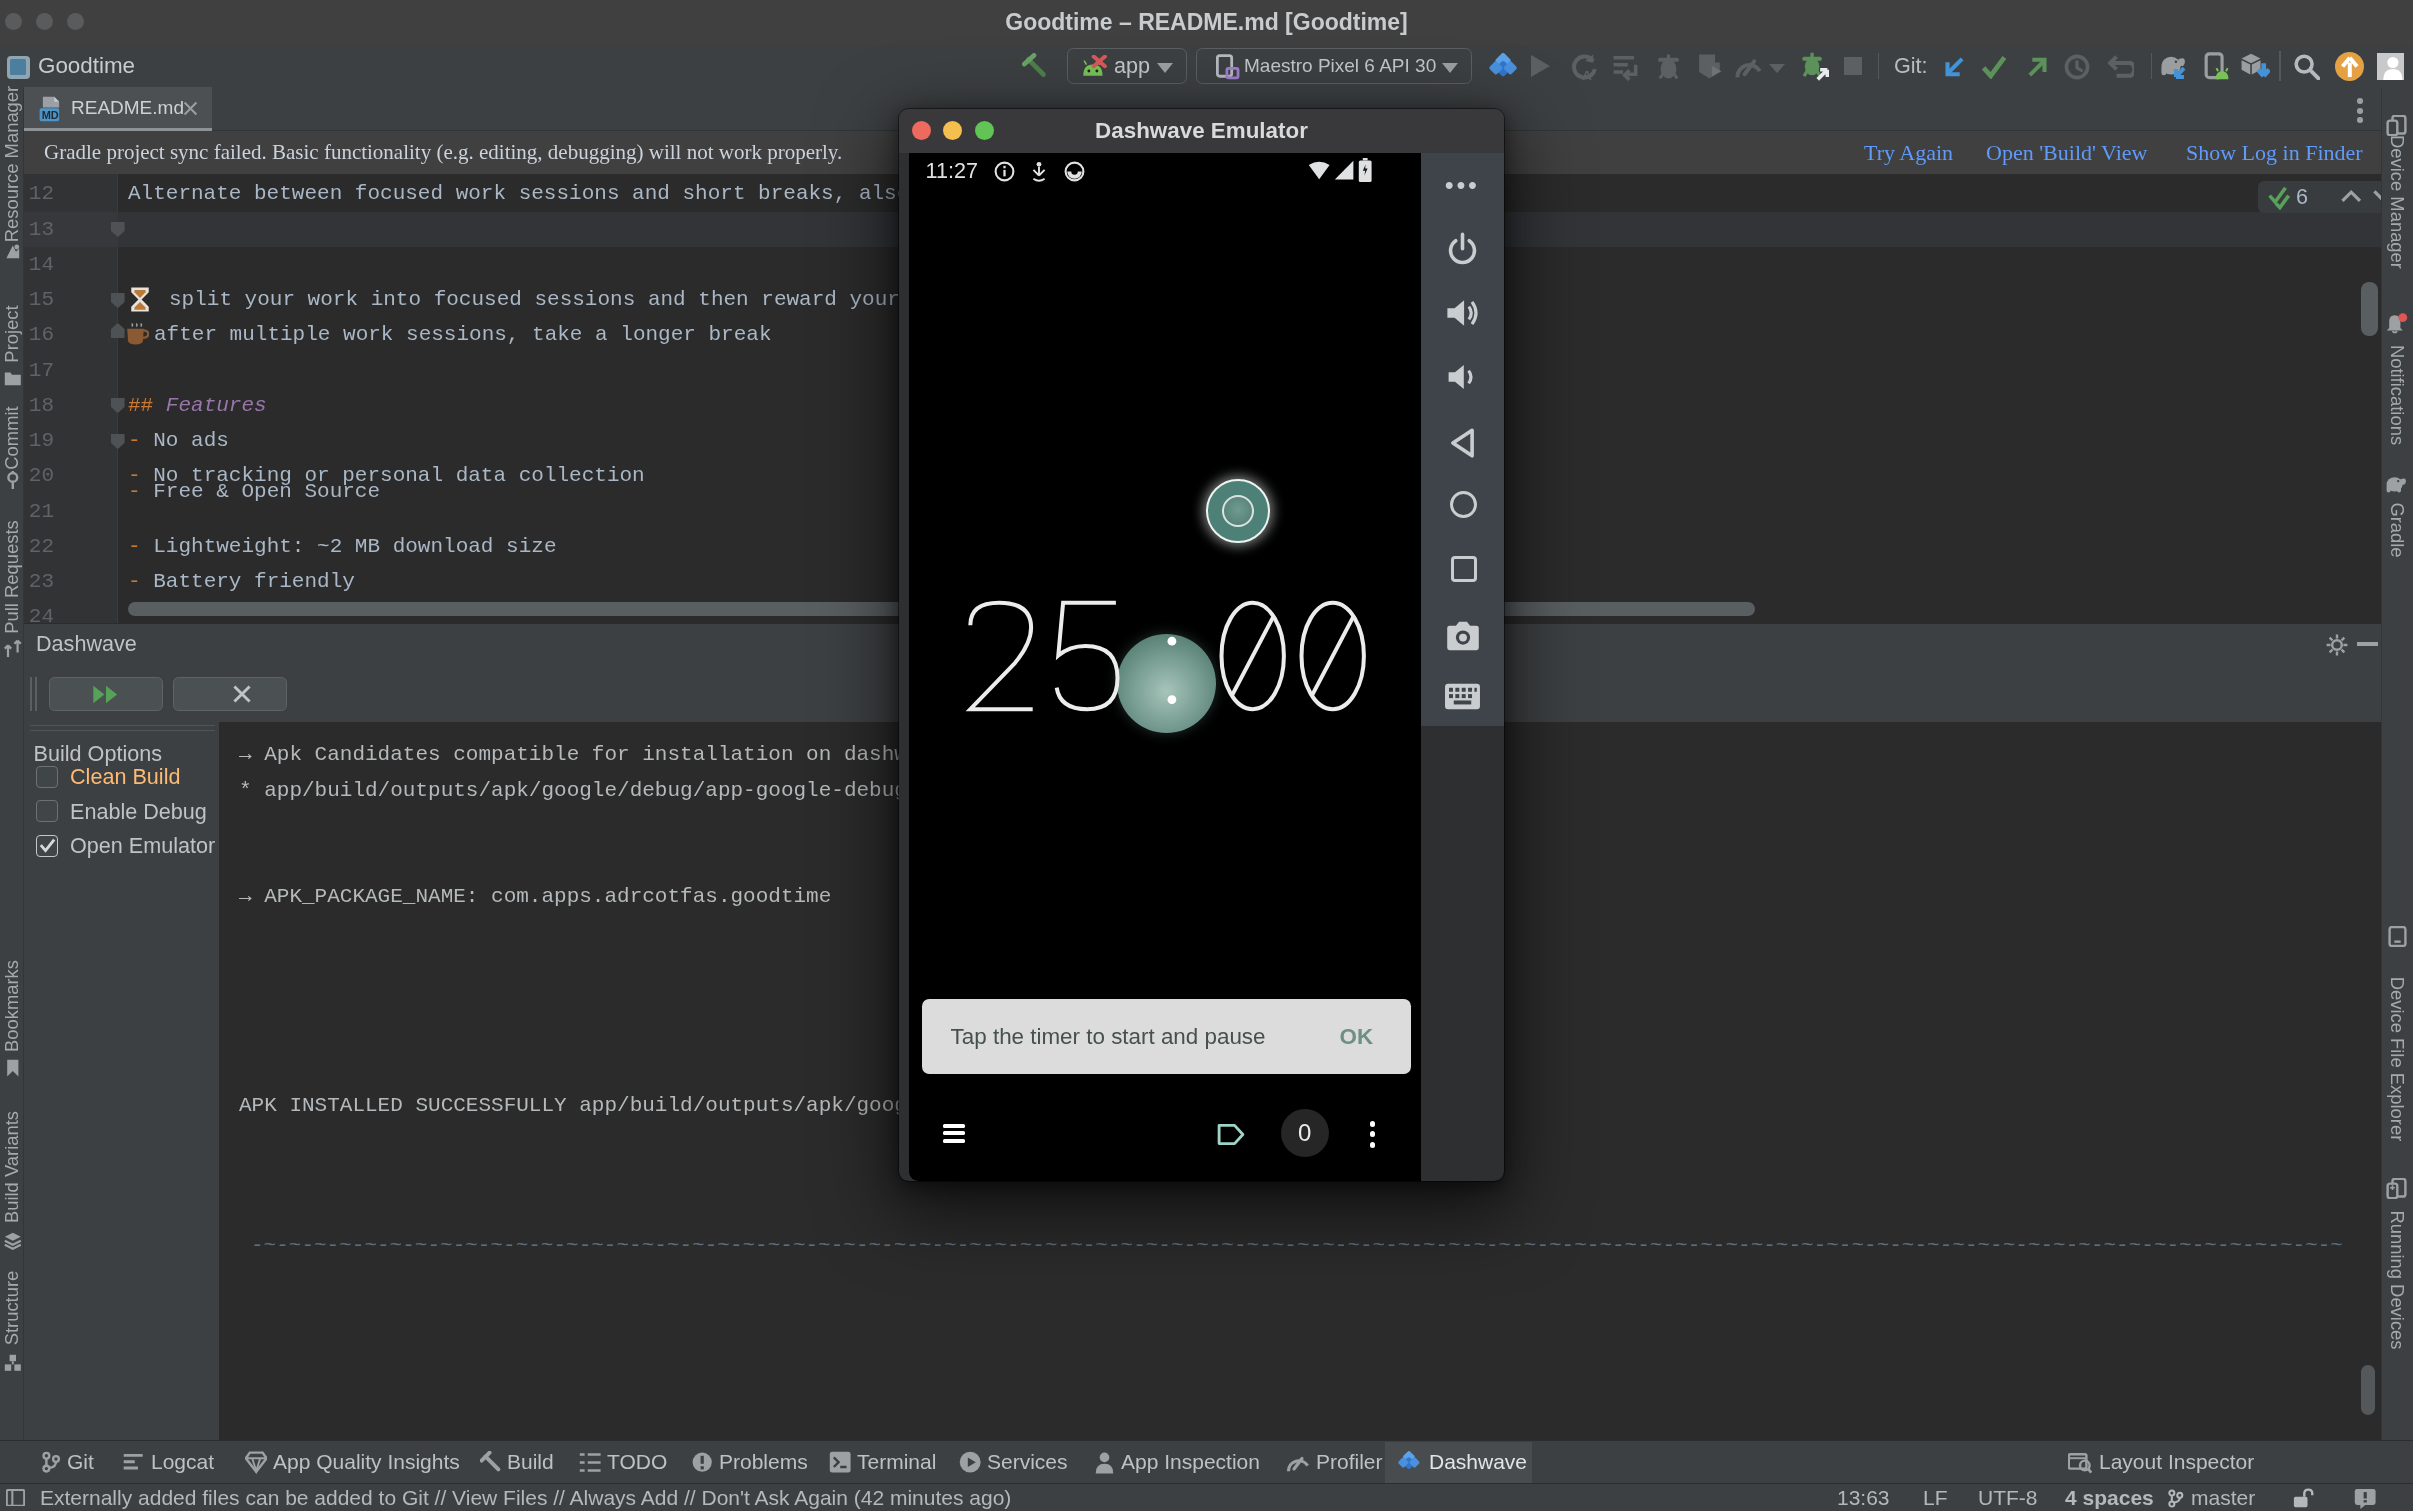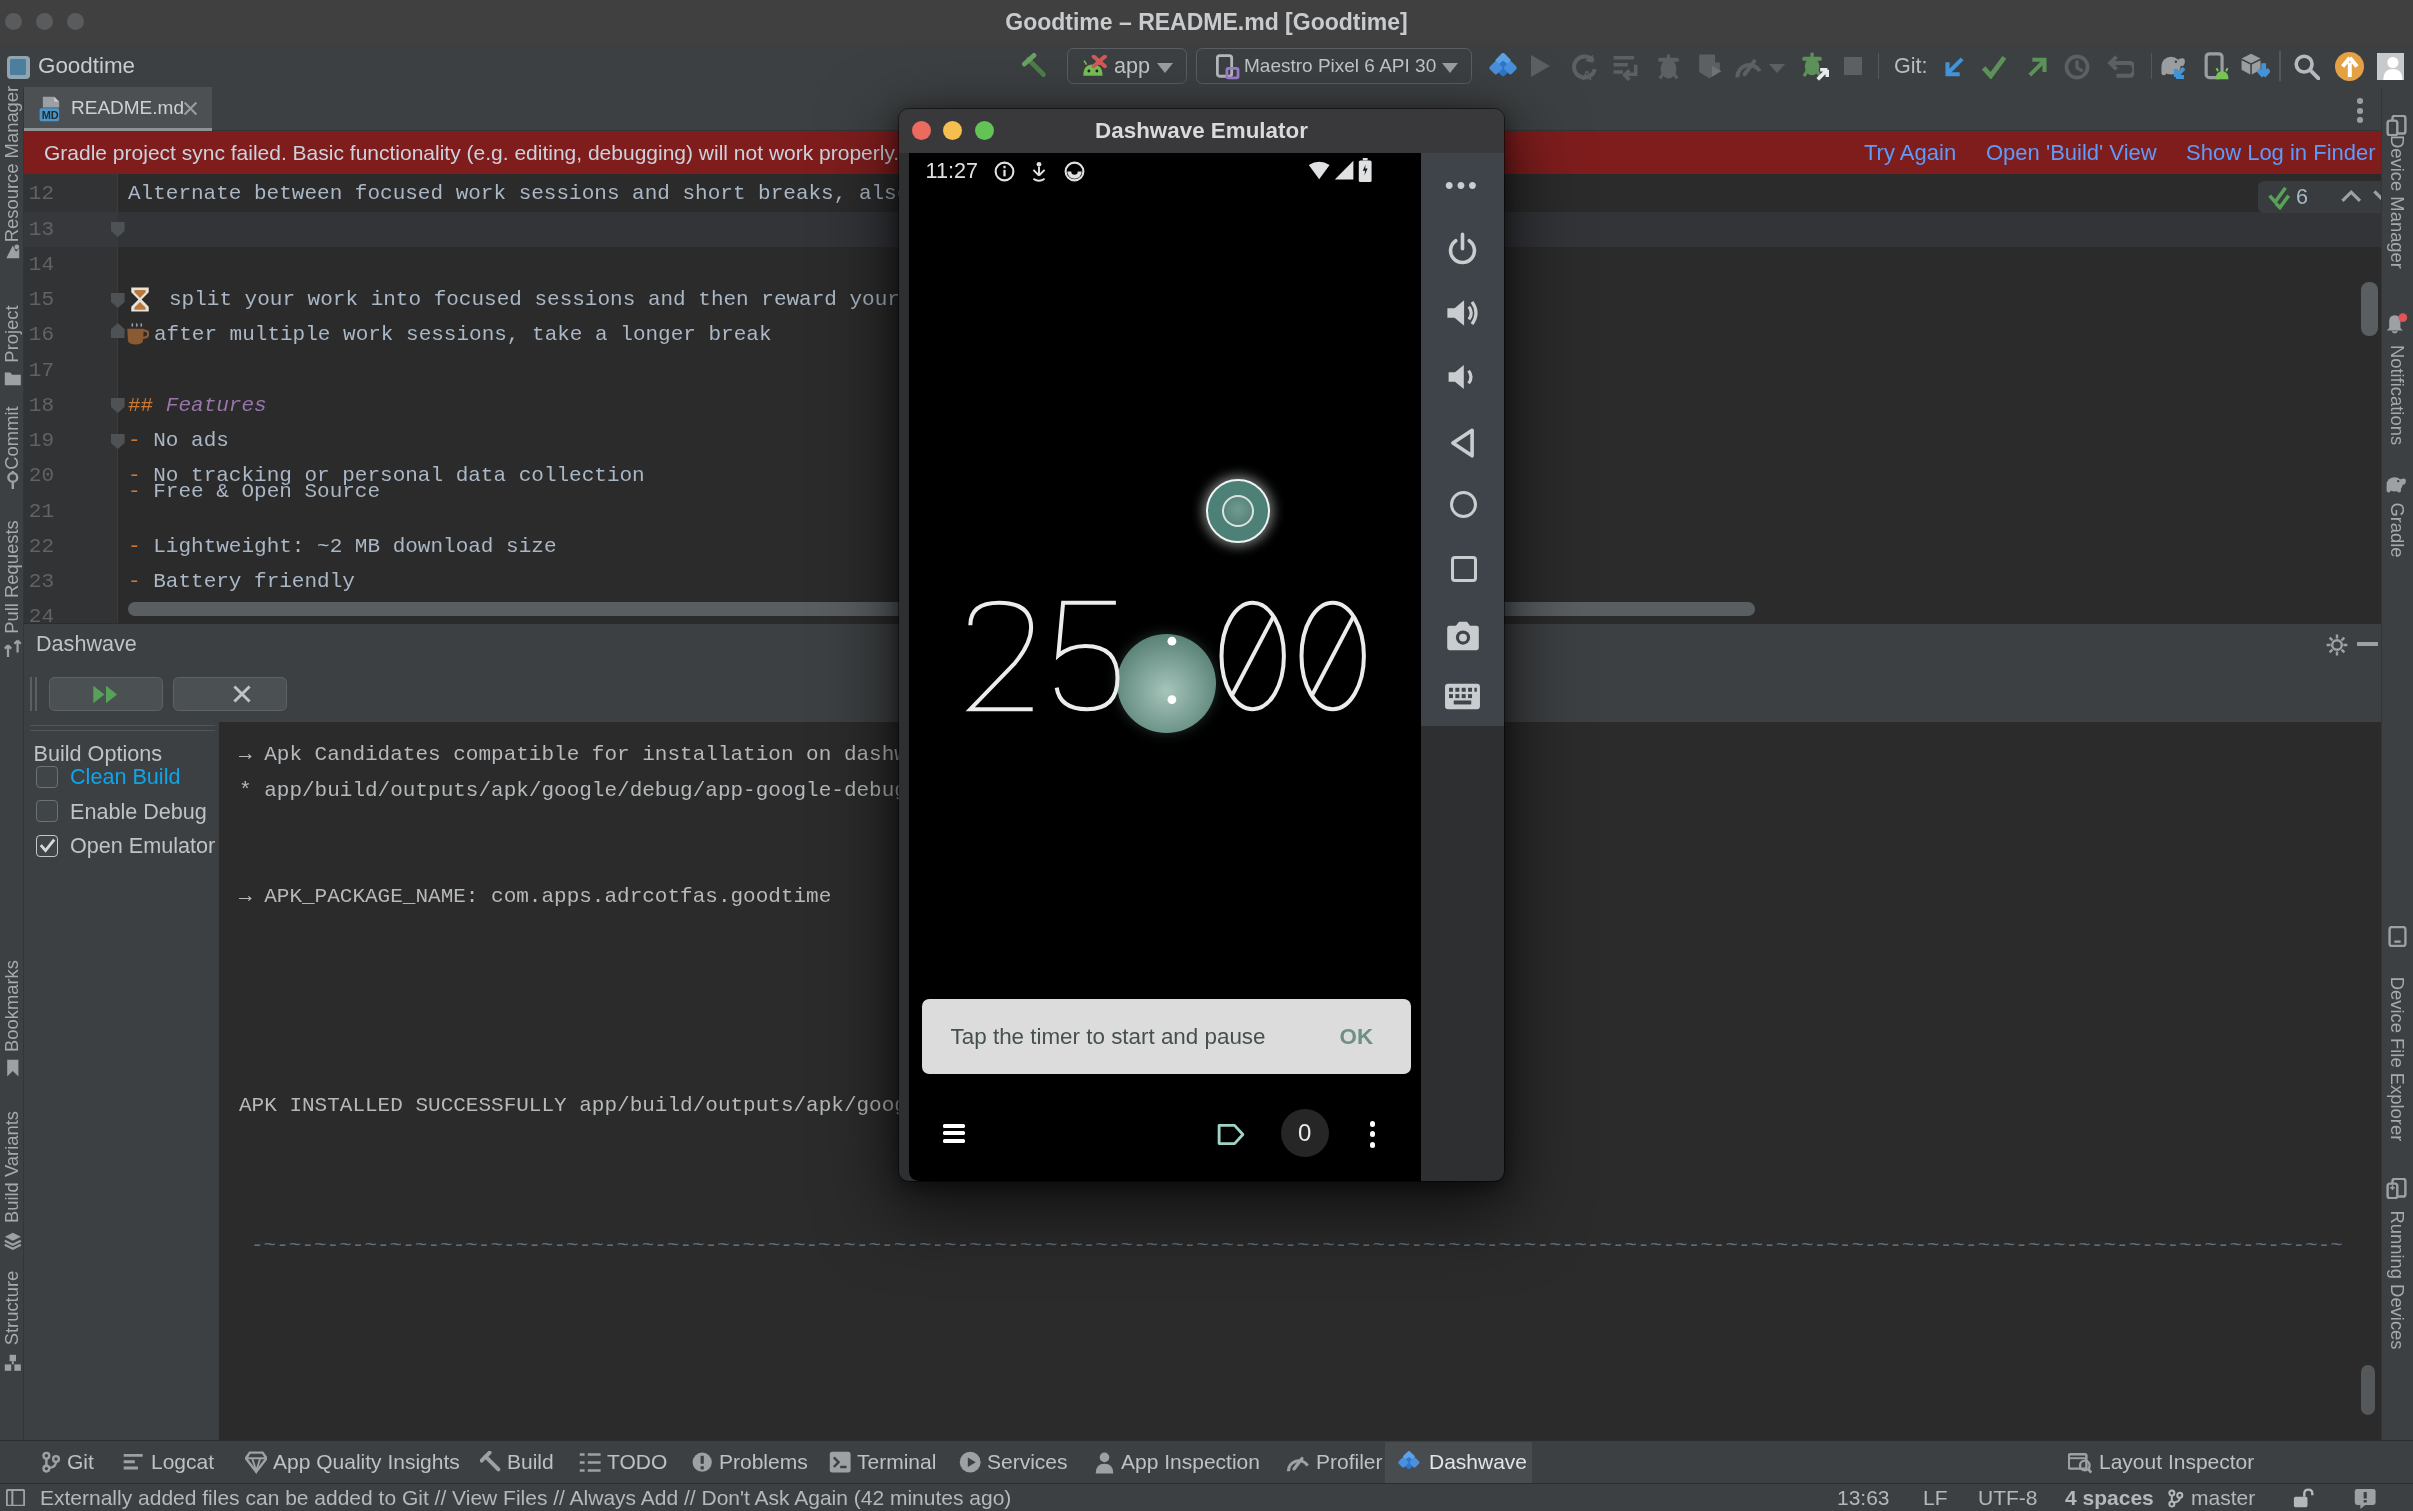--- a/index.html
+++ b/index.html
@@ -11,7 +11,7 @@
   #titlebar { left:0; top:0; width:2413px; height:45px; background:#404040; }
   #toolbar  { left:0; top:45px; width:2413px; height:42px; background:#3d4042; }
   #tabrow   { left:0; top:87px; width:2413px; height:44px; background:#3d4042; border-bottom:0.8px solid #323537; }
-  #banner   { left:24px; top:131px; width:2357px; height:43px; background:#7f1d1d; }
+  #banner   { left:24px; top:131px; width:2357px; height:43px; background:#404040;font-family:Liberation Serif, serif; }
   #editor   { left:24px; top:174px; width:2357px; height:449px; background:#2b2b2b; overflow:hidden; }
   #dashpanel{ left:24px; top:623px; width:2357px; height:817px; background:#3d4042; border-top:0.8px solid #2a2c2d; overflow:hidden; }
   #tabbar   { left:0; top:1440px; width:2413px; height:43px; background:#3d4042; border-top:0.8px solid #2b2d2e; }

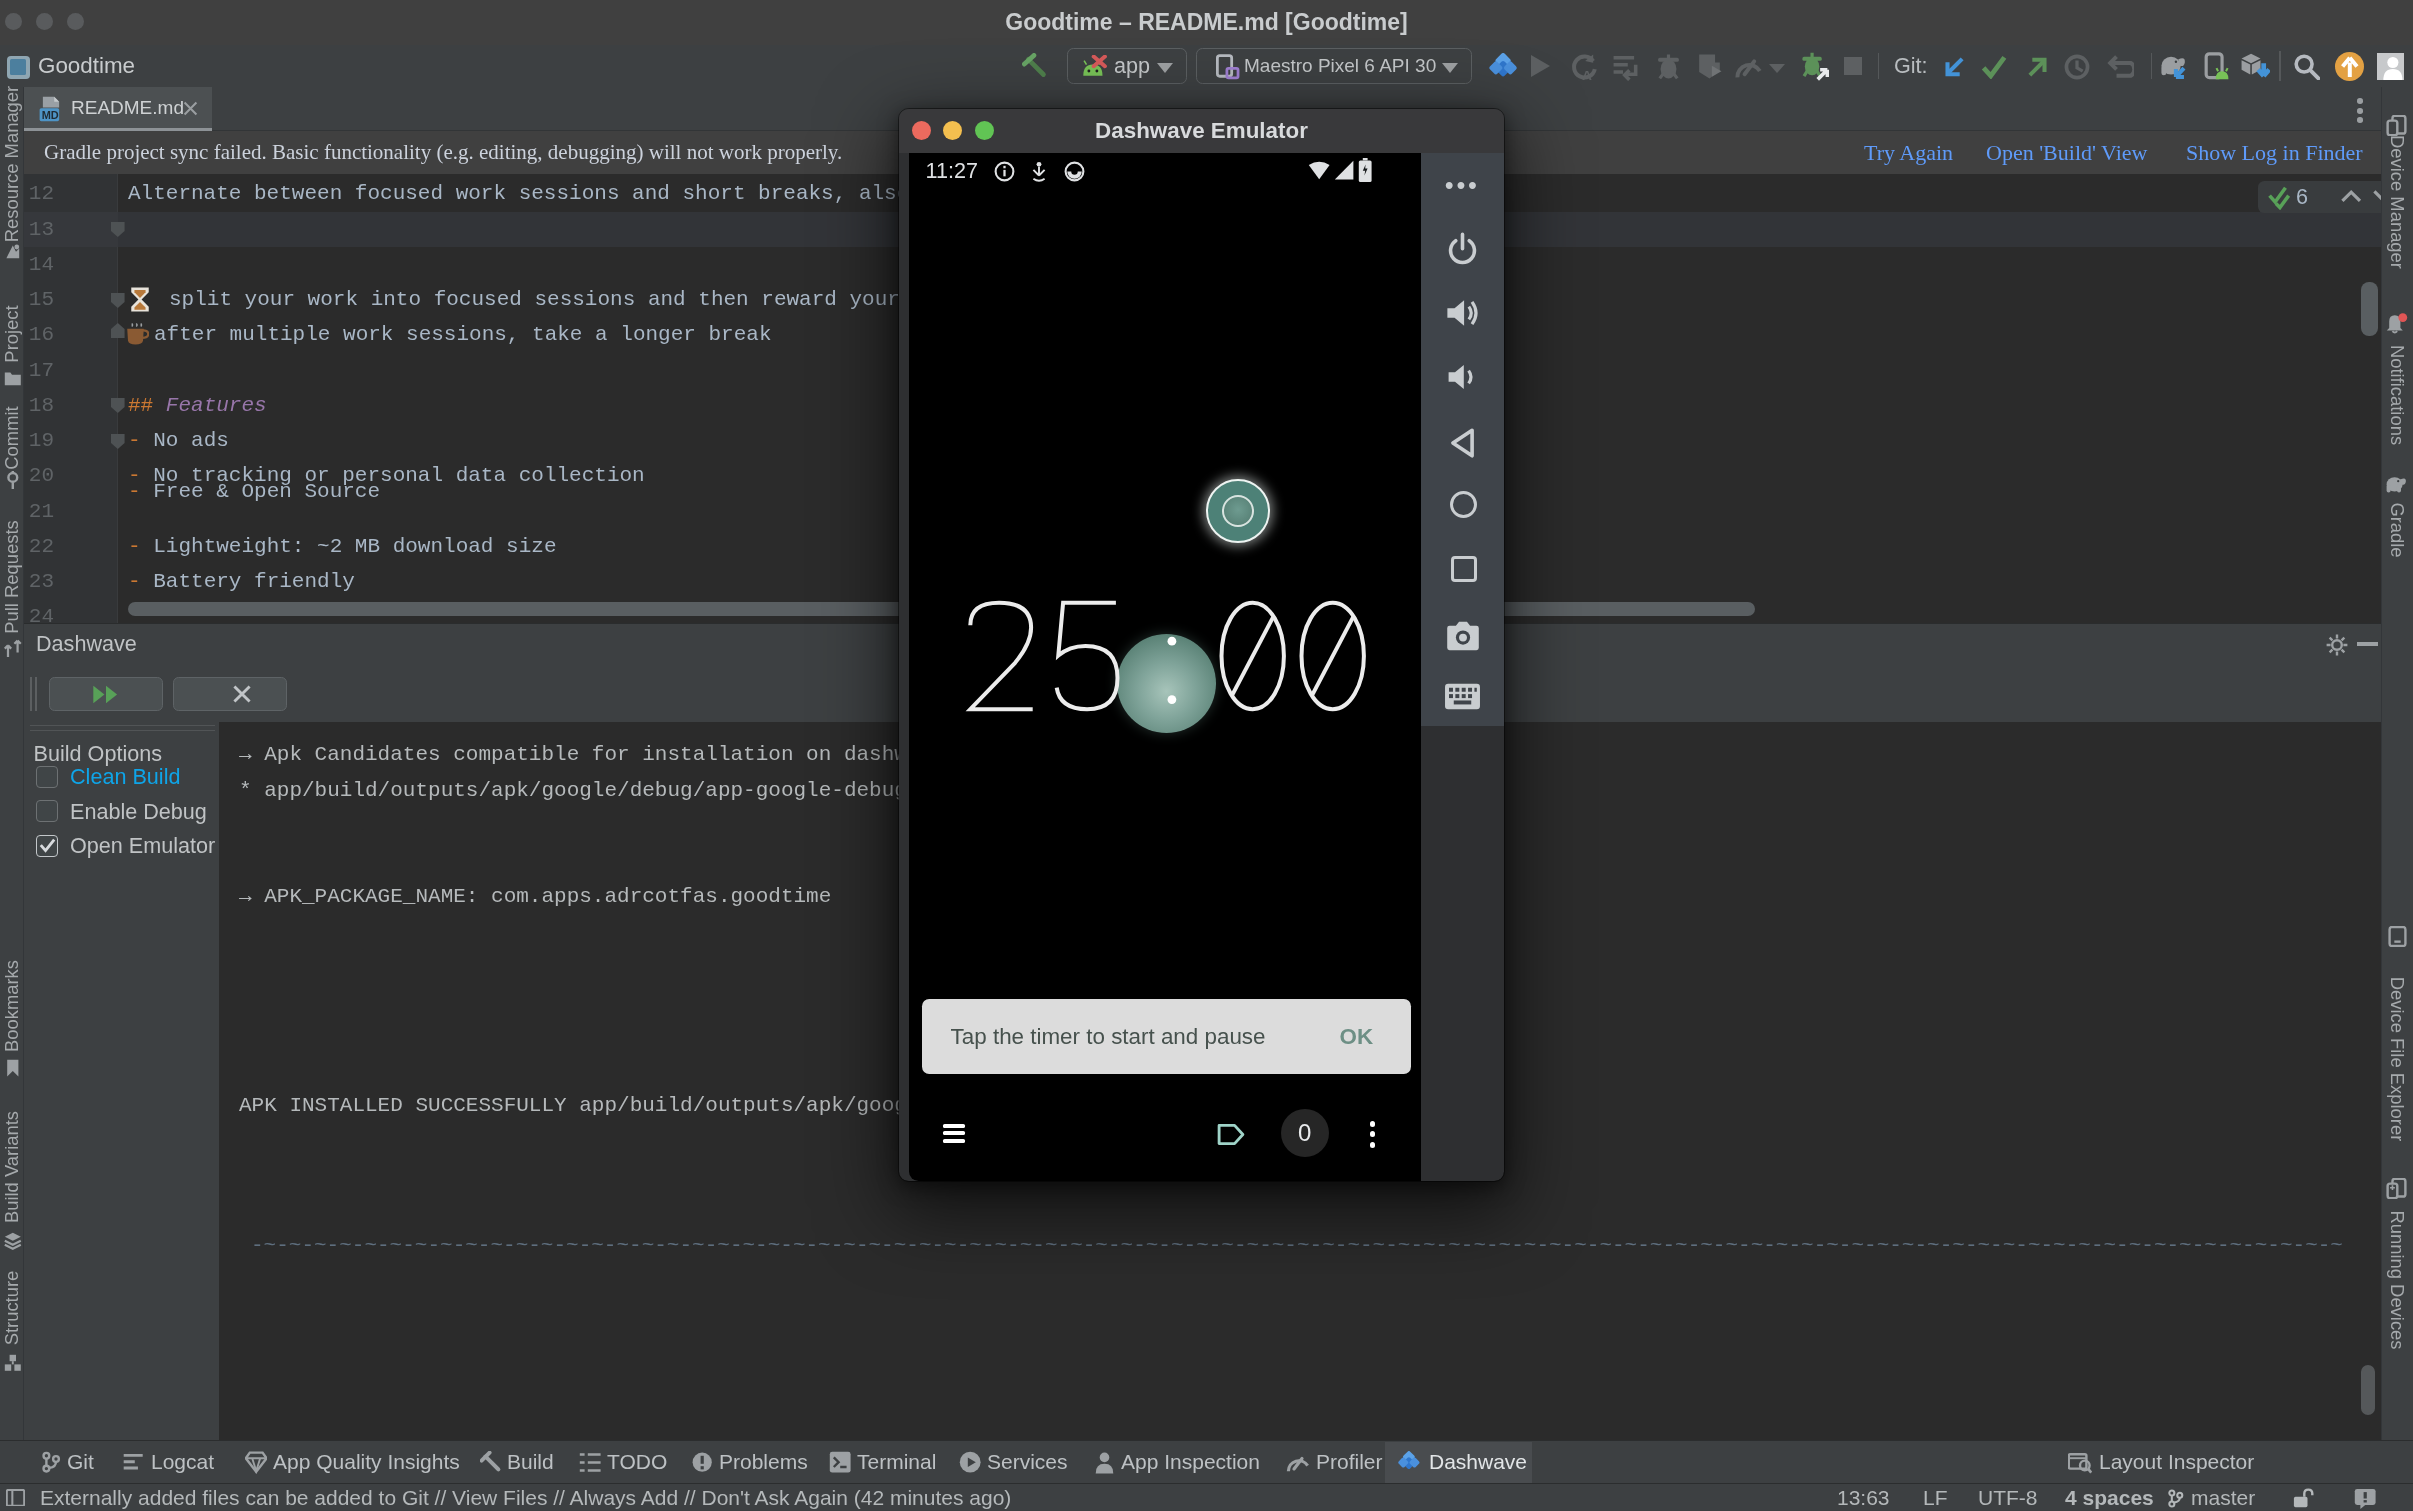--- a/index.html
+++ b/index.html
@@ -325,7 +325,7 @@
     <div class="sep2" style="top:101px;"></div>
     <div class="abs" style="left:9.6px;top:117px;font-size:21.6px;color:#c0c3c5;">Build Options</div>
     <div class="chk" style="top:142px;"></div>
-    <div class="abs" style="left:46px;top:140px;font-size:21.6px;color:#0ea5e9;">Clean Build</div>
+    <div class="abs" style="left:46px;top:140px;font-size:21.6px;color:#fdba74;">Clean Build</div>
     <div class="chk" style="top:176px;"></div>
     <div class="abs" style="left:46px;top:175px;font-size:21.6px;color:#c0c3c5;">Enable Debug</div>
     <div class="chk" style="top:211px;border-color:#c3c7ca;"></div>

